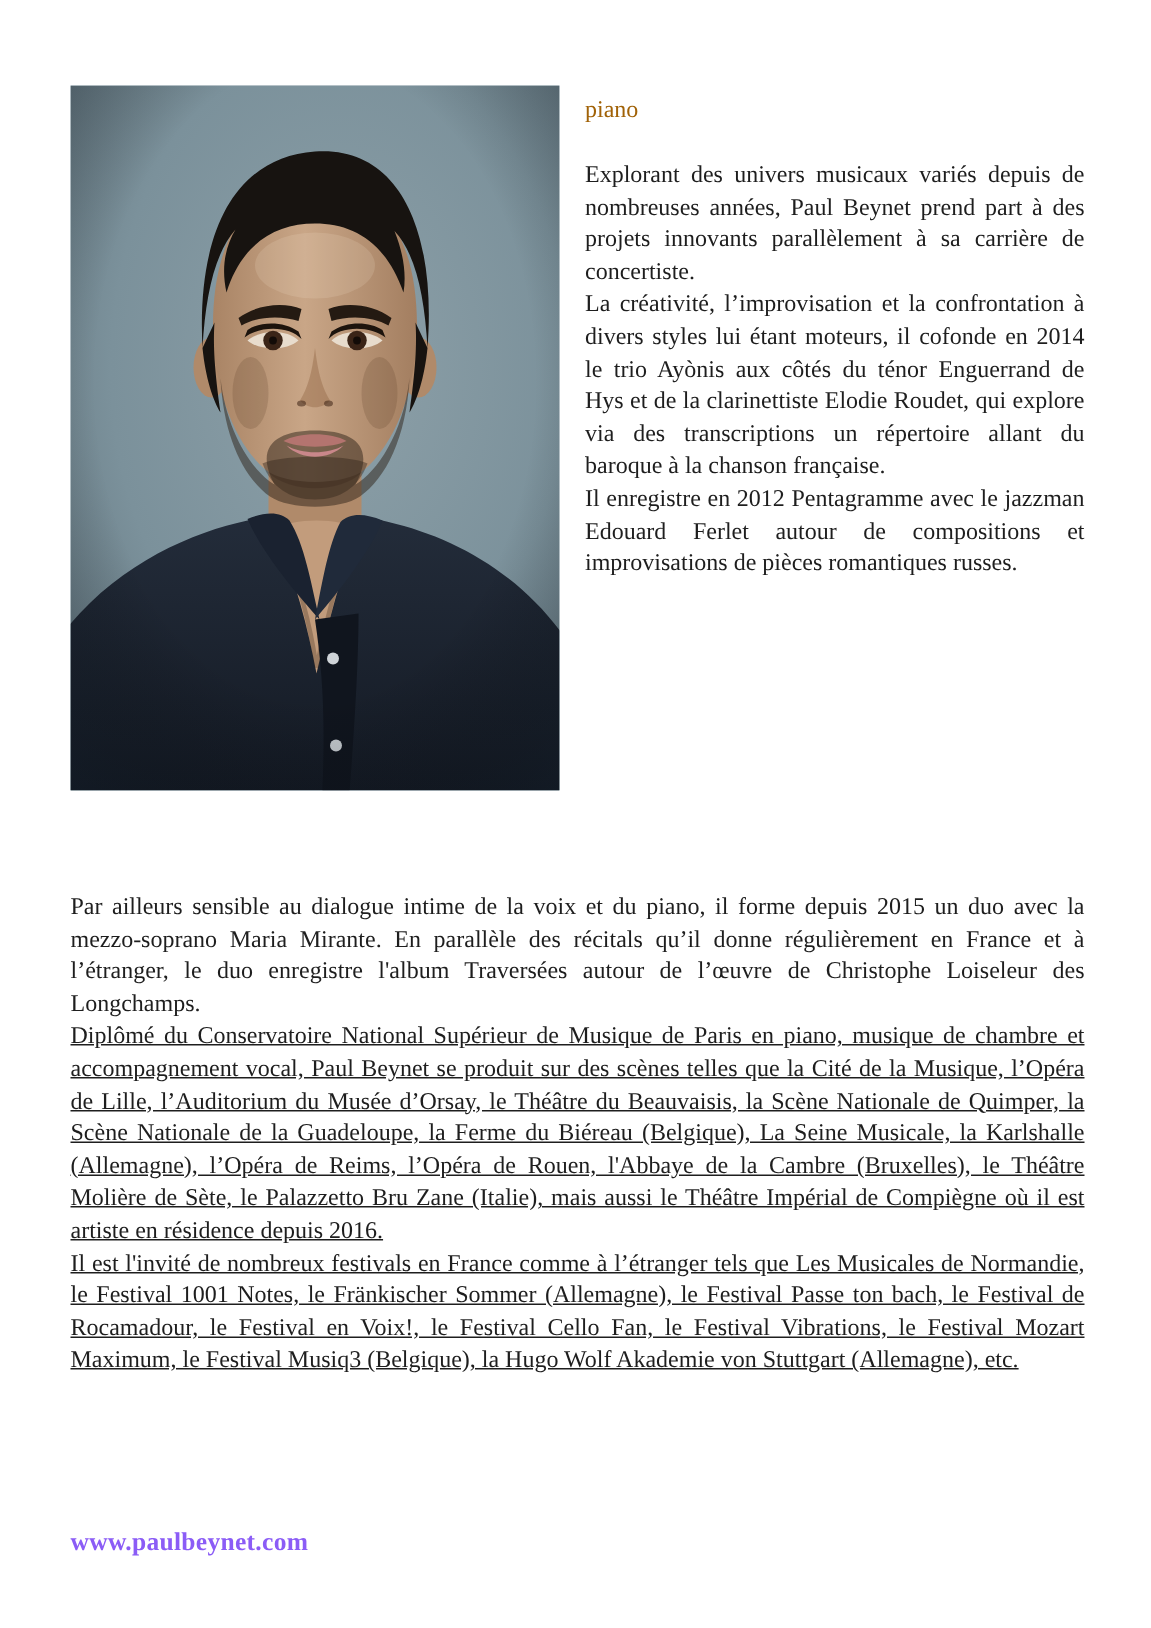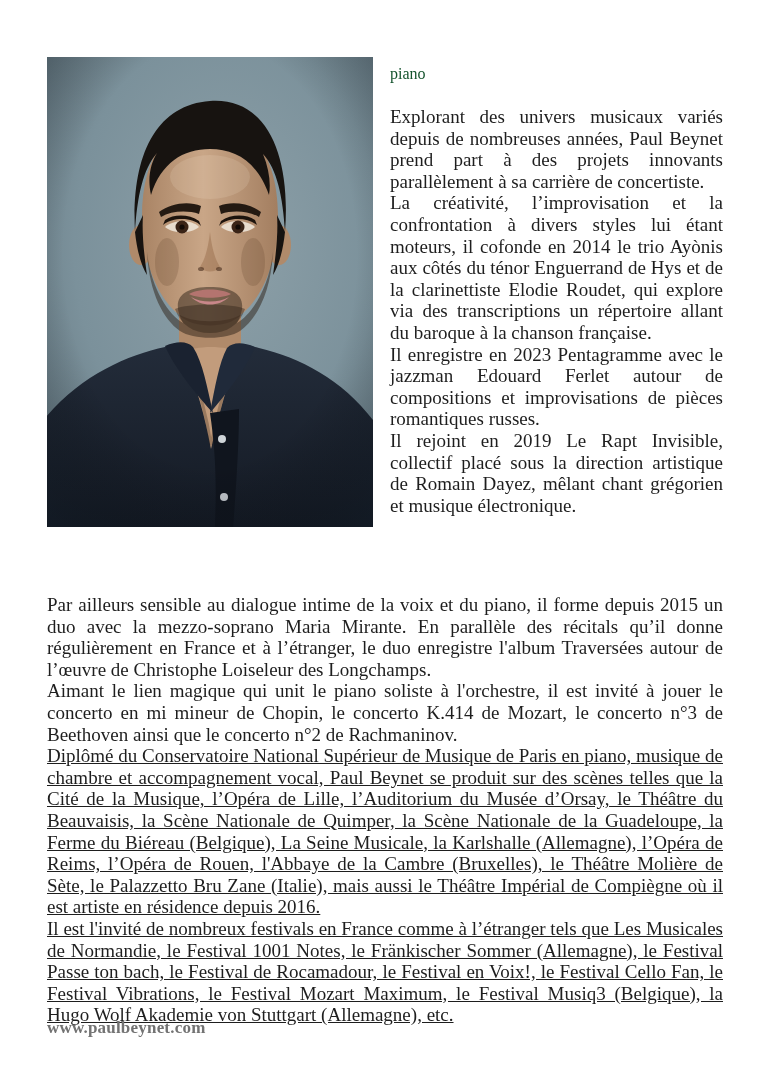--- a/index.html
+++ b/index.html
@@ -24,7 +24,7 @@
     margin:0;font-size:18.5px;font-weight:bold;color:#9a2c2e;line-height:22px;
   }
   .artist-role{
-    margin:0;font-size:16px;color:#14532d;line-height:21px;margin-top:2px;
+    margin:0;font-size:16px;color:#a16207;line-height:21px;margin-top:2px;
   }
   .bio{margin-top:22px;}
   p.body-par{

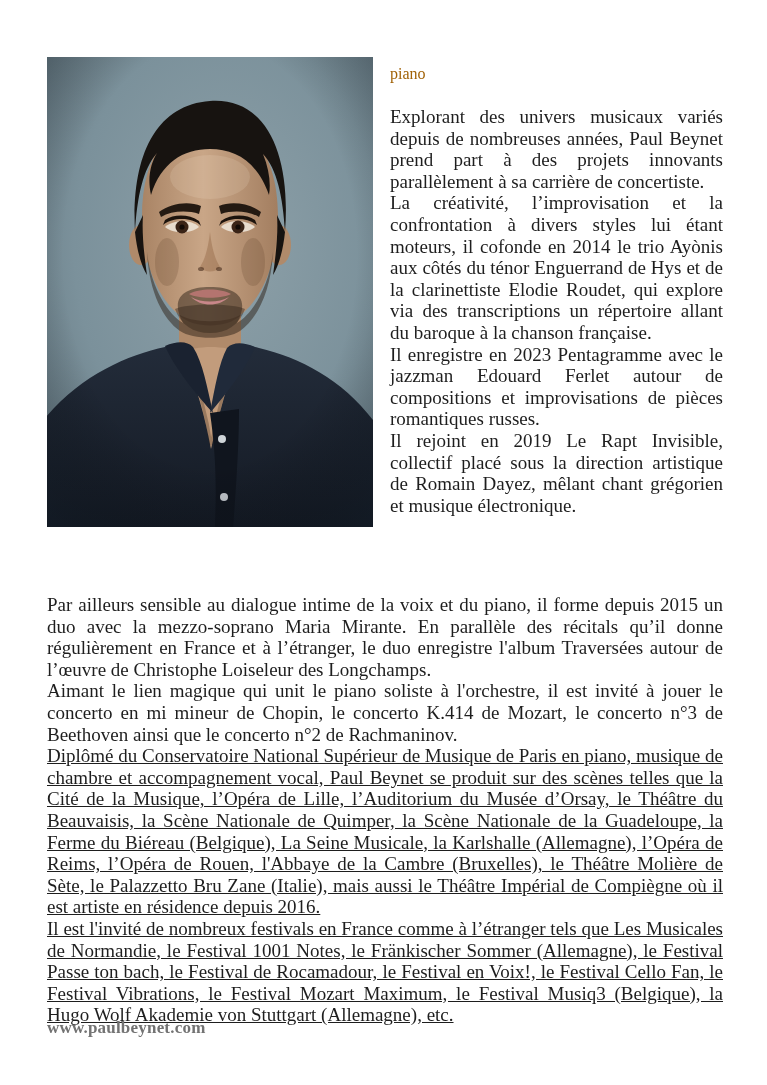--- a/index.html
+++ b/index.html
@@ -29,7 +29,7 @@
   .bio{margin-top:22px;}
   p.body-par{
     margin:0;
-    font-size:19px;
+    font-size:16px;
     line-height:21.6px;
     text-align:justify;
   }

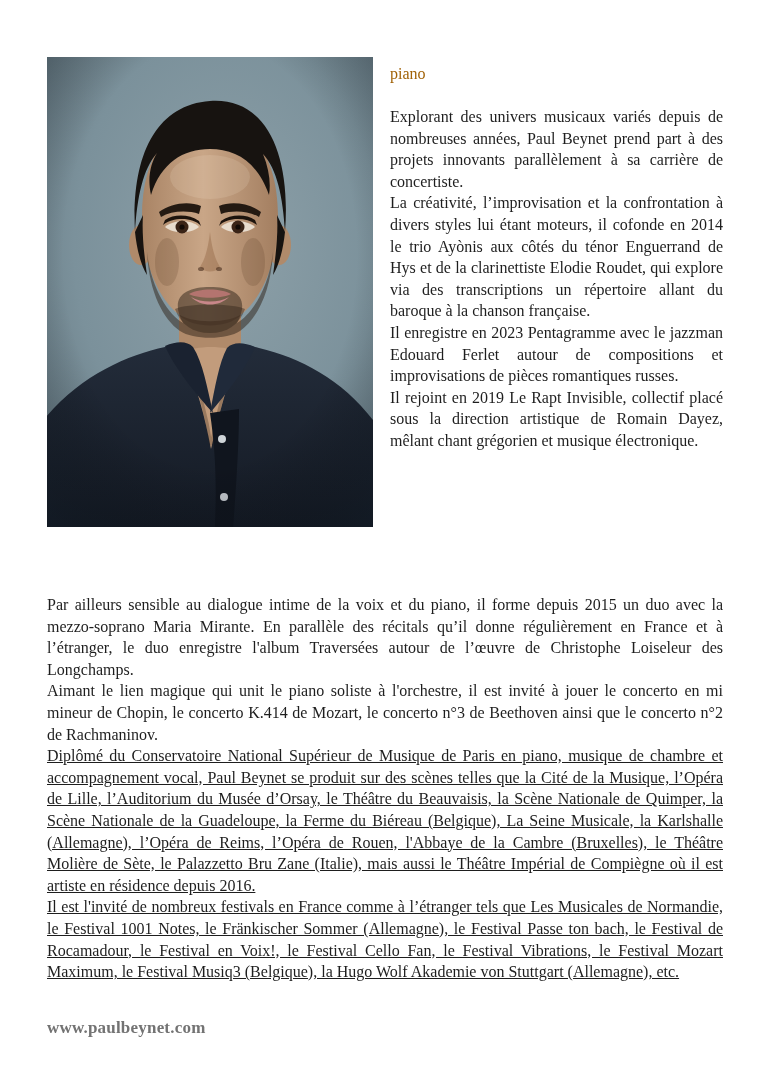--- a/index.html
+++ b/index.html
@@ -132,7 +132,7 @@
     <div class="bio">
       <p class="body-par"><span>Explorant des univers musicaux variés depuis de nombreuses années, Paul Beynet prend part à des projets innovants parallèlement à sa carrière de concertiste.</span></p>
       <p class="body-par"><span>La créativité, l’improvisation et la confrontation à divers styles lui étant moteurs, il cofonde en 2014 le trio Ayònis aux côtés du ténor Enguerrand de Hys et de la clarinettiste Elodie Roudet, qui explore via des transcriptions un répertoire allant du baroque à la chanson française.</span></p>
-      <p class="body-par"><span>Il enregistre en 2023 </span><span class="it">Pentagramme</span><span> avec le jazzman Edouard Ferlet autour de compositions et improvisations de pièces romantiques russes.</span></p>
+      <p class="body-par"><span>Il enregistre en 2012 </span><span class="it">Pentagramme</span><span> avec le jazzman Edouard Ferlet autour de compositions et improvisations de pièces romantiques russes.</span></p>
       <p class="body-par"><span>Il rejoint en 2019 </span><span class="it">Le Rapt Invisible</span><span>, collectif placé sous la direction artistique de Romain Dayez, mêlant chant grégorien et musique électronique.</span></p>
     </div>
   </div>

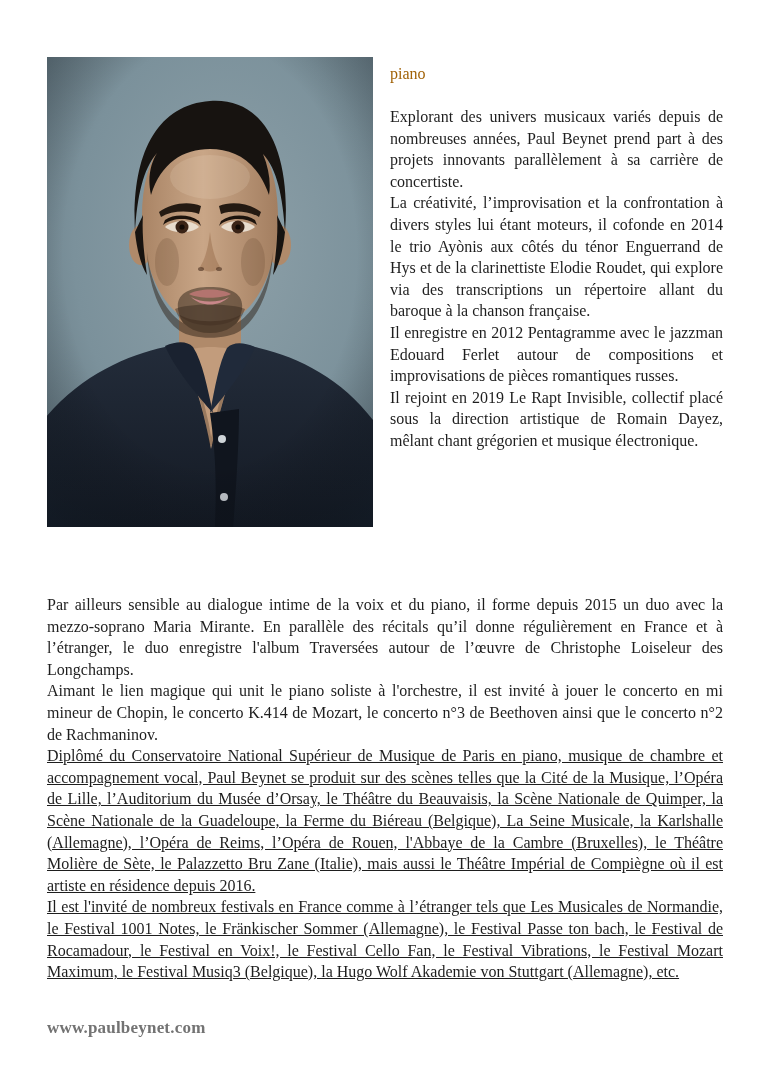--- a/index.html
+++ b/index.html
@@ -133,7 +133,6 @@
       <p class="body-par"><span>Explorant des univers musicaux variés depuis de nombreuses années, Paul Beynet prend part à des projets innovants parallèlement à sa carrière de concertiste.</span></p>
       <p class="body-par"><span>La créativité, l’improvisation et la confrontation à divers styles lui étant moteurs, il cofonde en 2014 le trio Ayònis aux côtés du ténor Enguerrand de Hys et de la clarinettiste Elodie Roudet, qui explore via des transcriptions un répertoire allant du baroque à la chanson française.</span></p>
       <p class="body-par"><span>Il enregistre en 2012 </span><span class="it">Pentagramme</span><span> avec le jazzman Edouard Ferlet autour de compositions et improvisations de pièces romantiques russes.</span></p>
-      <p class="body-par"><span>Il rejoint en 2019 </span><span class="it">Le Rapt Invisible</span><span>, collectif placé sous la direction artistique de Romain Dayez, mêlant chant grégorien et musique électronique.</span></p>
     </div>
   </div>
 

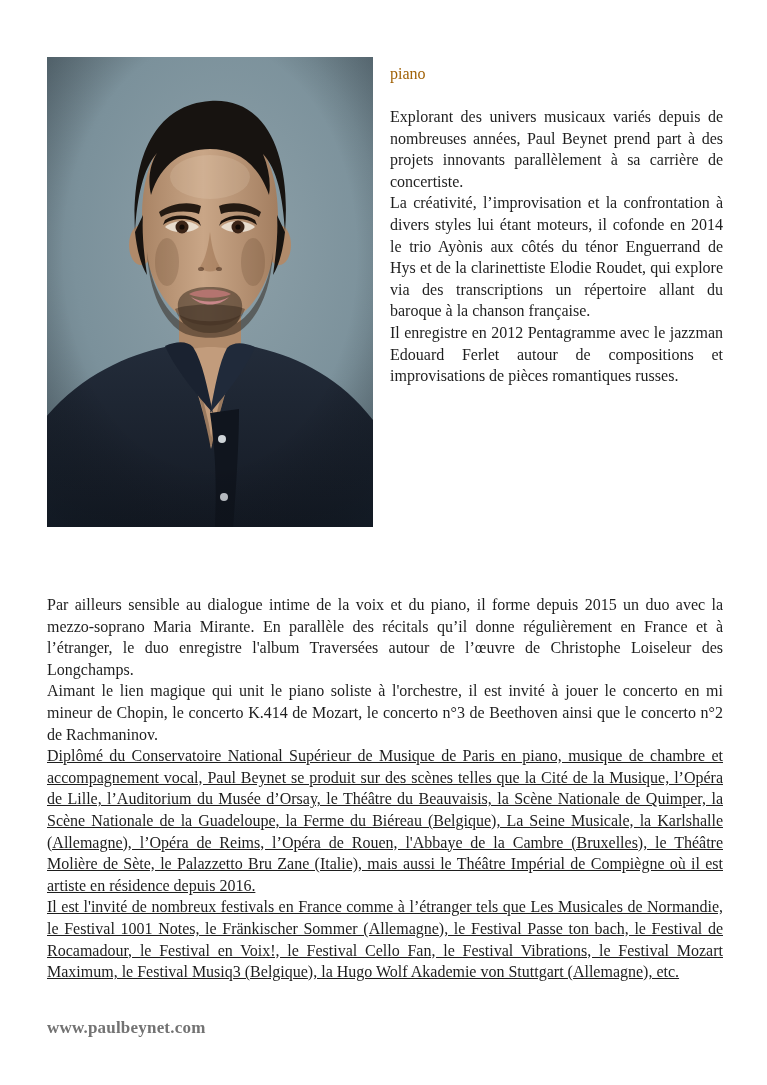--- a/index.html
+++ b/index.html
@@ -138,7 +138,6 @@
 
   <div class="main-block">
     <p class="body-par"><span>Par ailleurs sensible au dialogue intime de la voix et du piano, il forme depuis 2015 un duo avec la mezzo-soprano Maria Mirante. En parallèle des récitals qu’il donne régulièrement en France et à l’étranger, le duo enregistre l'album </span><span class="it">Traversées</span><span> autour de l’œuvre de Christophe Loiseleur des Longchamps.</span></p>
-    <p class="body-par"><span>Aimant le lien magique qui unit le piano soliste à l'orchestre, il est invité à jouer le concerto en mi mineur de Chopin, le concerto K.414 de Mozart, le concerto n°3 de Beethoven ainsi que le concerto n°2 de Rachmaninov.</span></p>
     <p class="body-par gap-before"><span>Diplômé du Conservatoire National Supérieur de Musique de Paris en piano, musique de chambre et accompagnement vocal, Paul Beynet se produit sur des scènes telles que la Cité de la Musique, l’Opéra de Lille, l’Auditorium du Musée d’Orsay, le Théâtre du Beauvaisis, la Scène Nationale de Quimper, la Scène Nationale de la Guadeloupe, la Ferme du Biéreau (Belgique), La Seine Musicale, la Karlshalle (Allemagne), l’Opéra de Reims, l’Opéra de Rouen, l'Abbaye de la Cambre (Bruxelles), le Théâtre Molière de Sète, le Palazzetto Bru Zane (Italie), mais aussi le Théâtre Impérial de Compiègne où il est artiste en résidence depuis 2016.</span></p>
     <p class="body-par gap-before"><span>Il est l'invité de nombreux festivals en France comme à l’étranger tels que Les Musicales de Normandie, le Festival 1001 Notes, le Fränkischer Sommer (Allemagne), le Festival Passe ton bach, le Festival de Rocamadour, le Festival en Voix!, le Festival Cello Fan, le Festival Vibrations, le Festival Mozart Maximum, le Festival Musiq3 (Belgique), la Hugo Wolf Akademie von Stuttgart (Allemagne), etc.</span></p>
   </div>

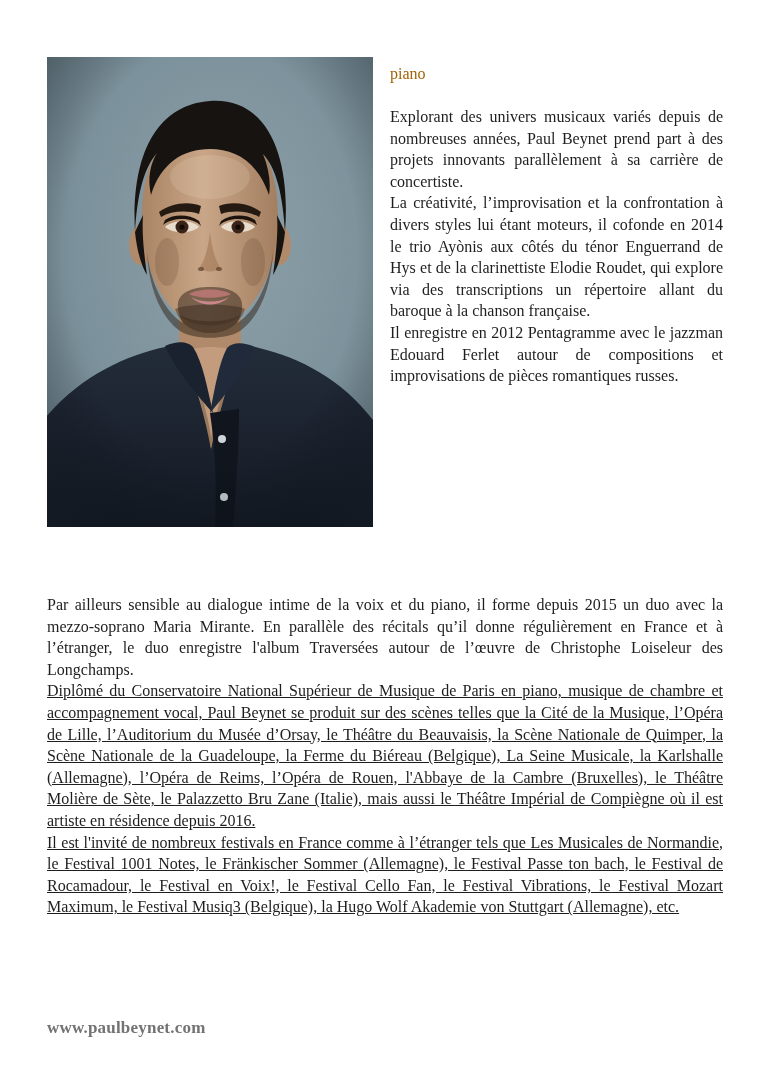--- a/index.html
+++ b/index.html
@@ -40,7 +40,7 @@
   .gap-before{margin-top:21px;text-decoration:underline;}
   .footer{
     position:absolute;left:47px;top:1018px;
-    font-size:17px;font-weight:bold;color:#737373;
+    font-size:17px;font-weight:bold;color:#8b5cf6;
     letter-spacing:0.2px;
   }
 </style>

